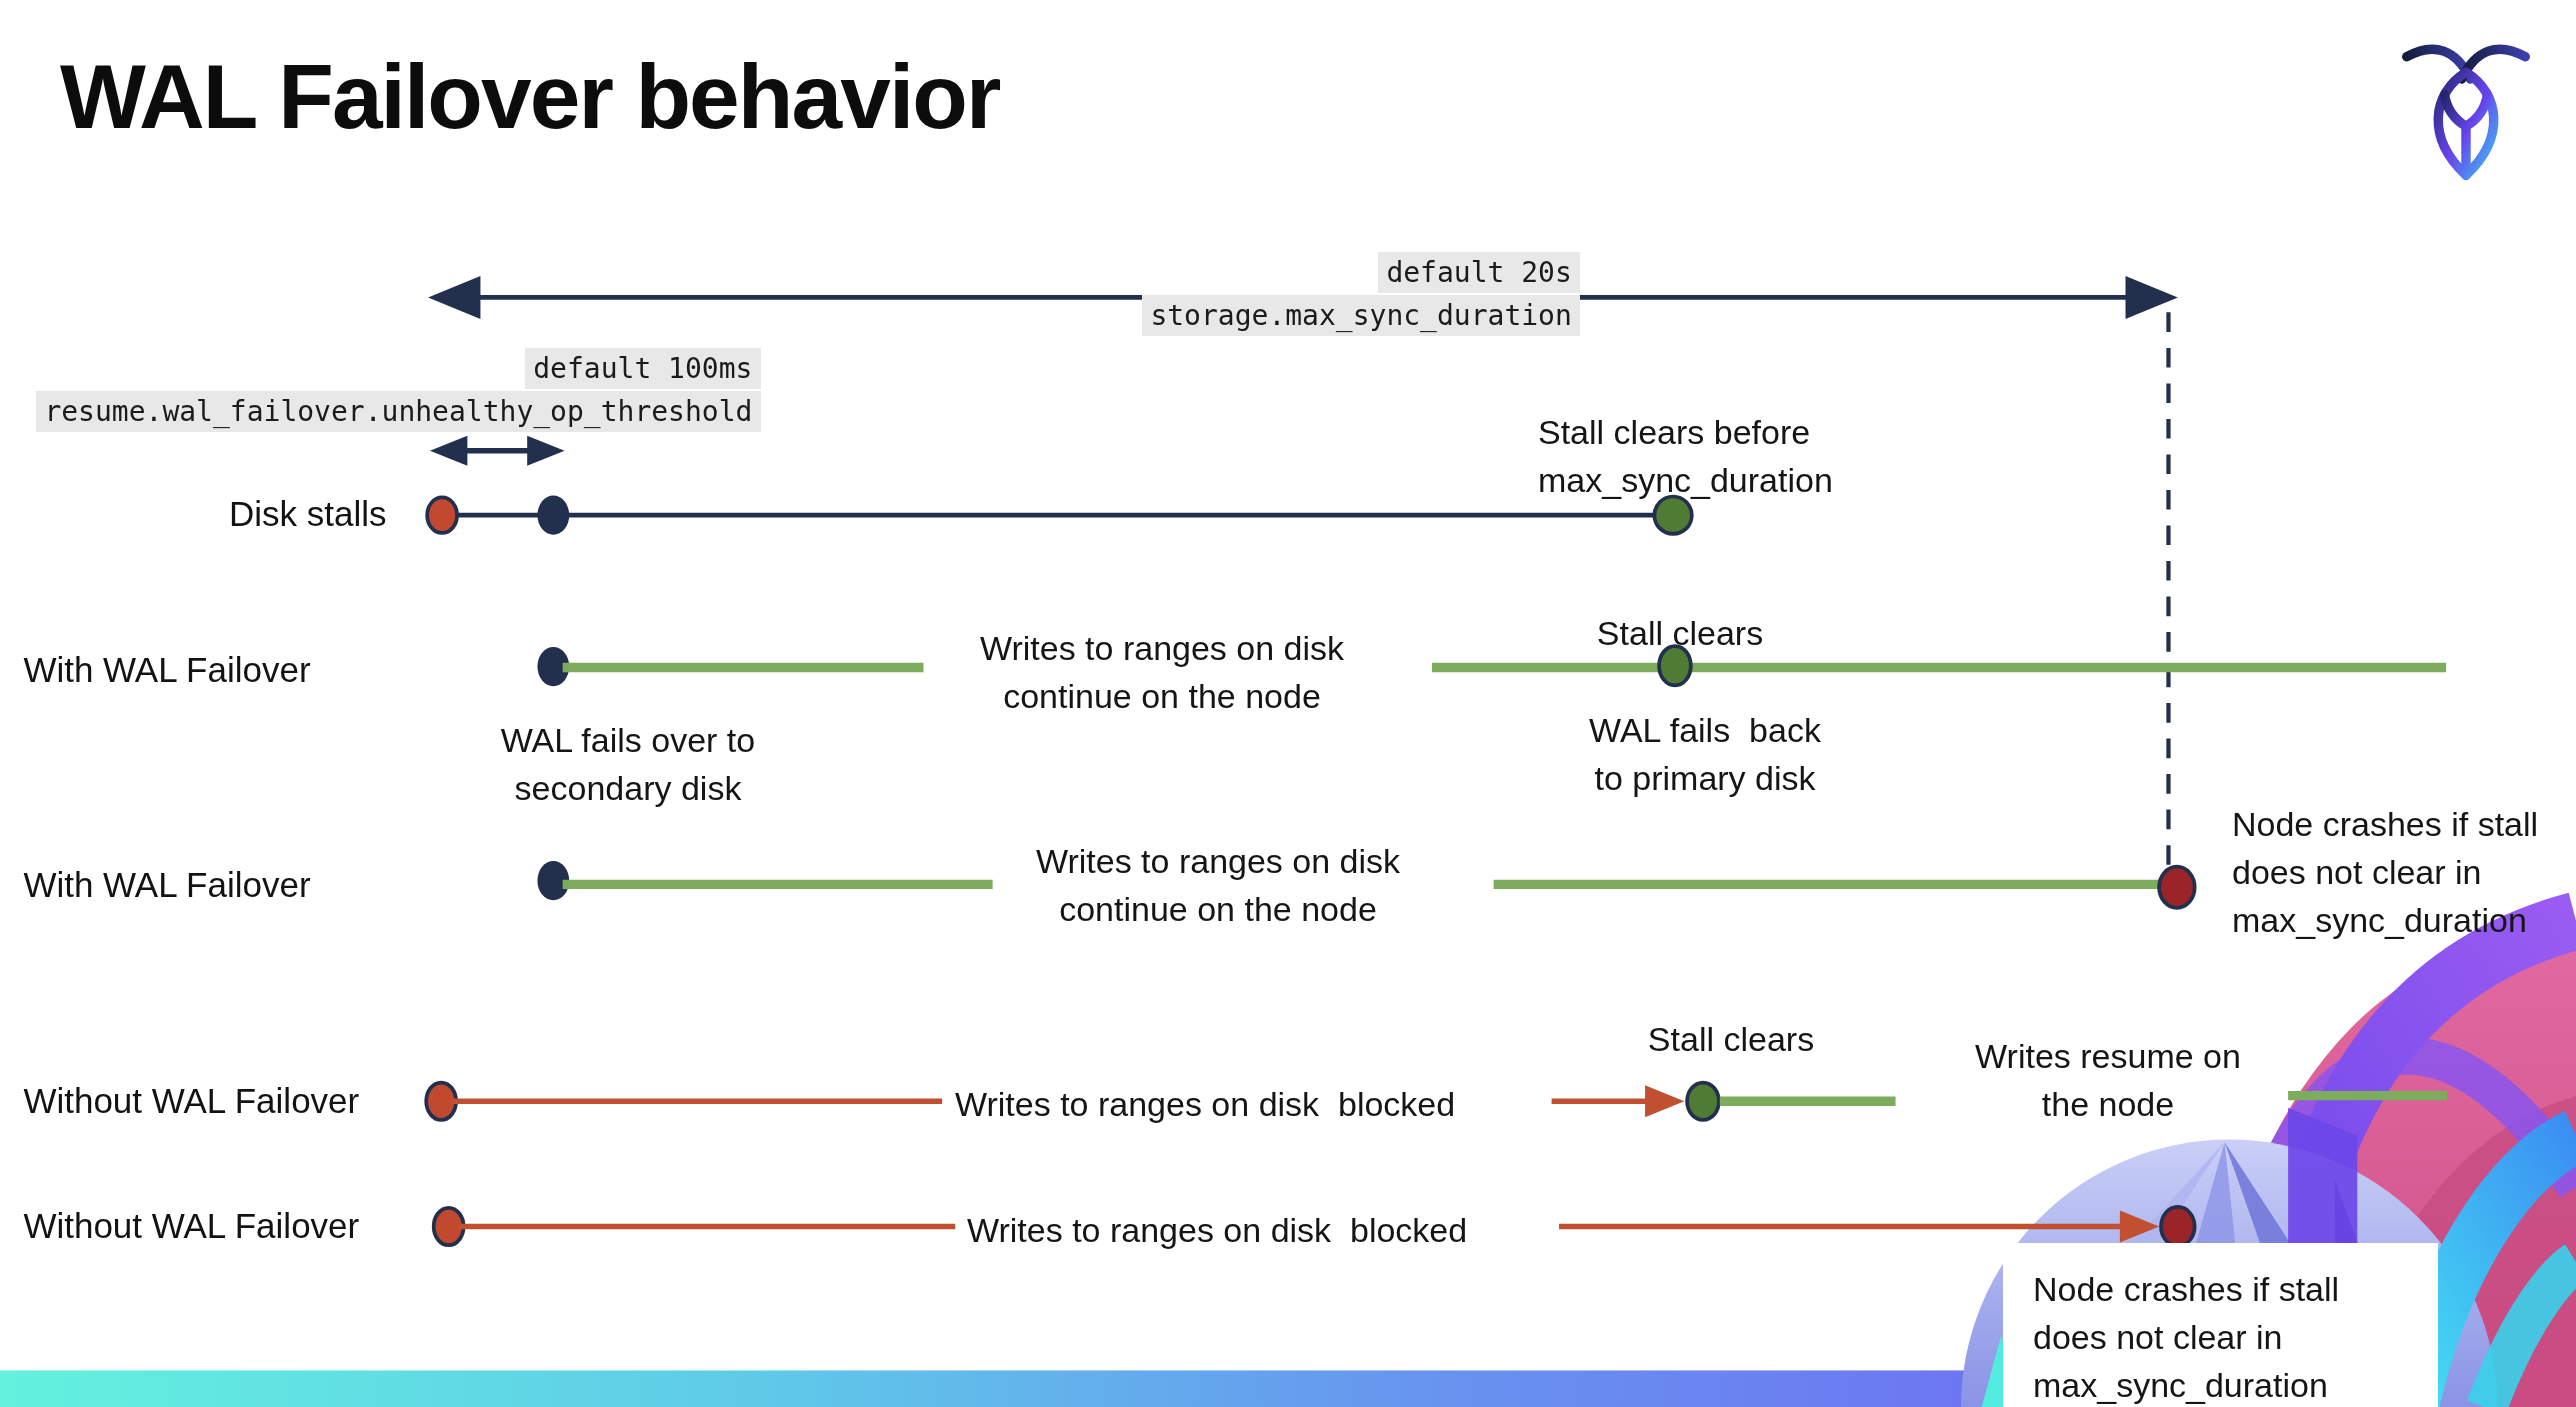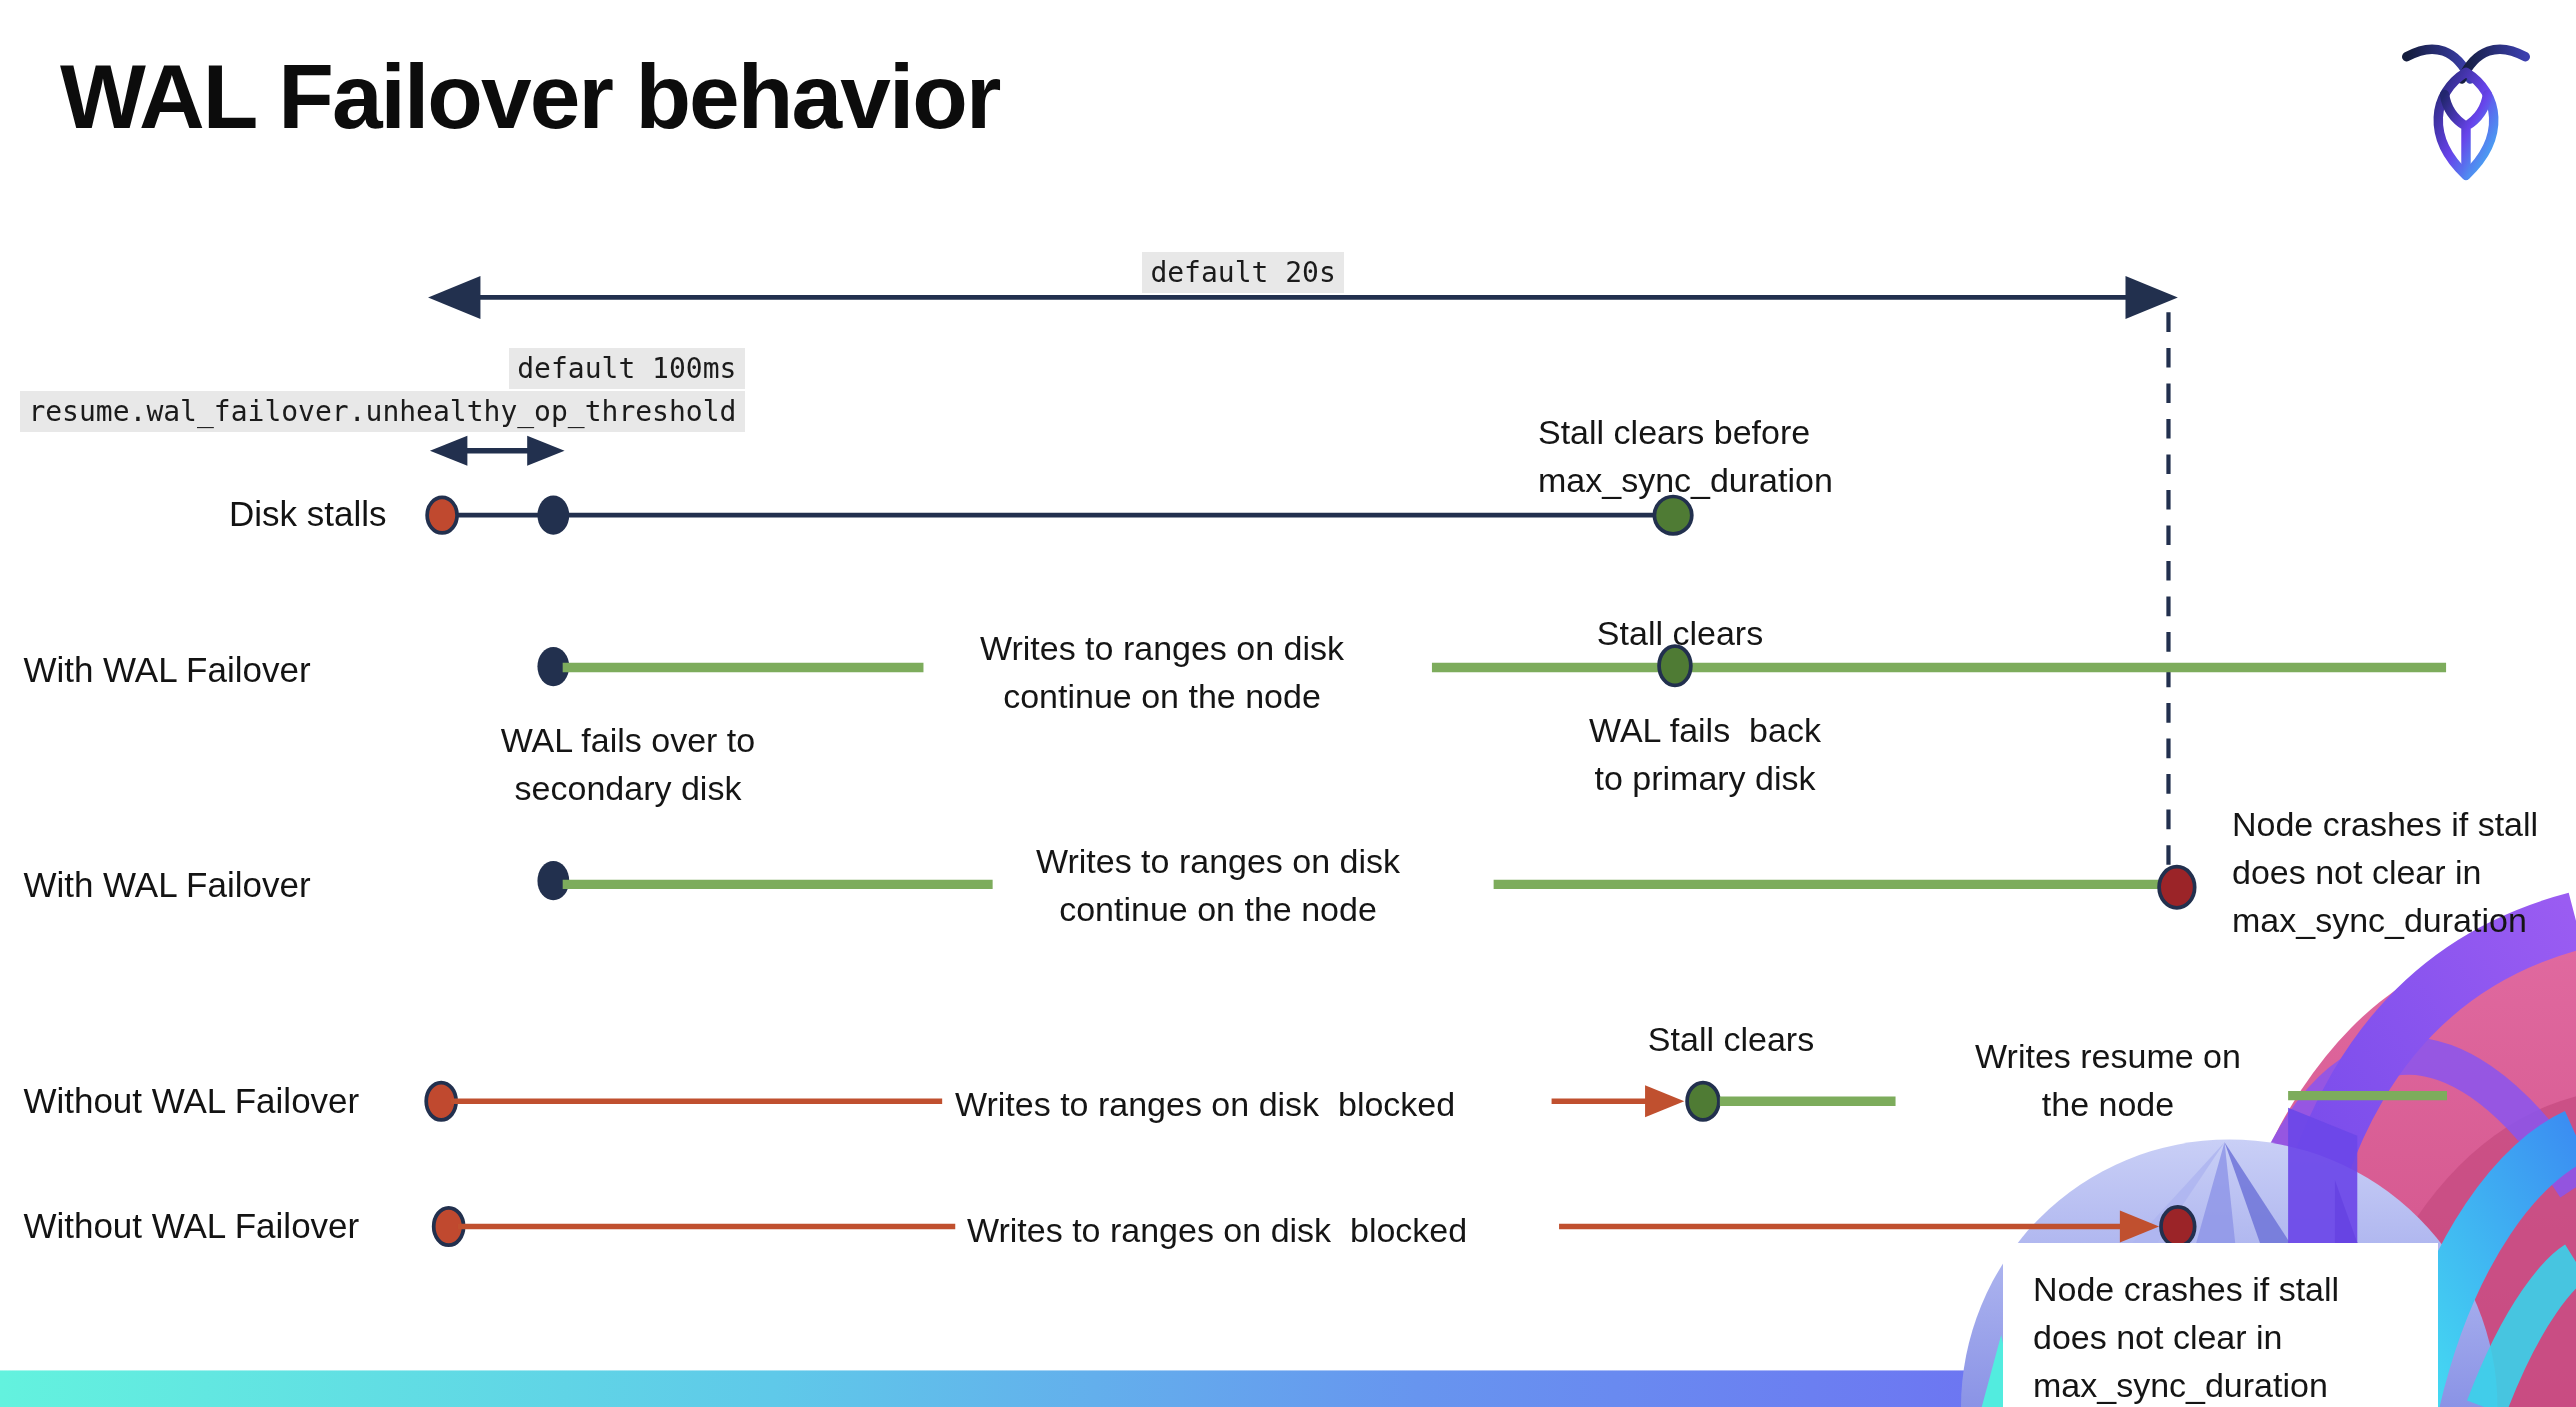--- a/index.html
+++ b/index.html
@@ -143,6 +143,7 @@
 
   <div class="mono-stack" style="left:1142px;top:252px;">
     <span>default 20s</span>
+    <span>storage.max_sync_duration</span>
   </div>
   <div class="mono-stack" style="left:20px;top:348px;">
     <span>default 100ms</span>

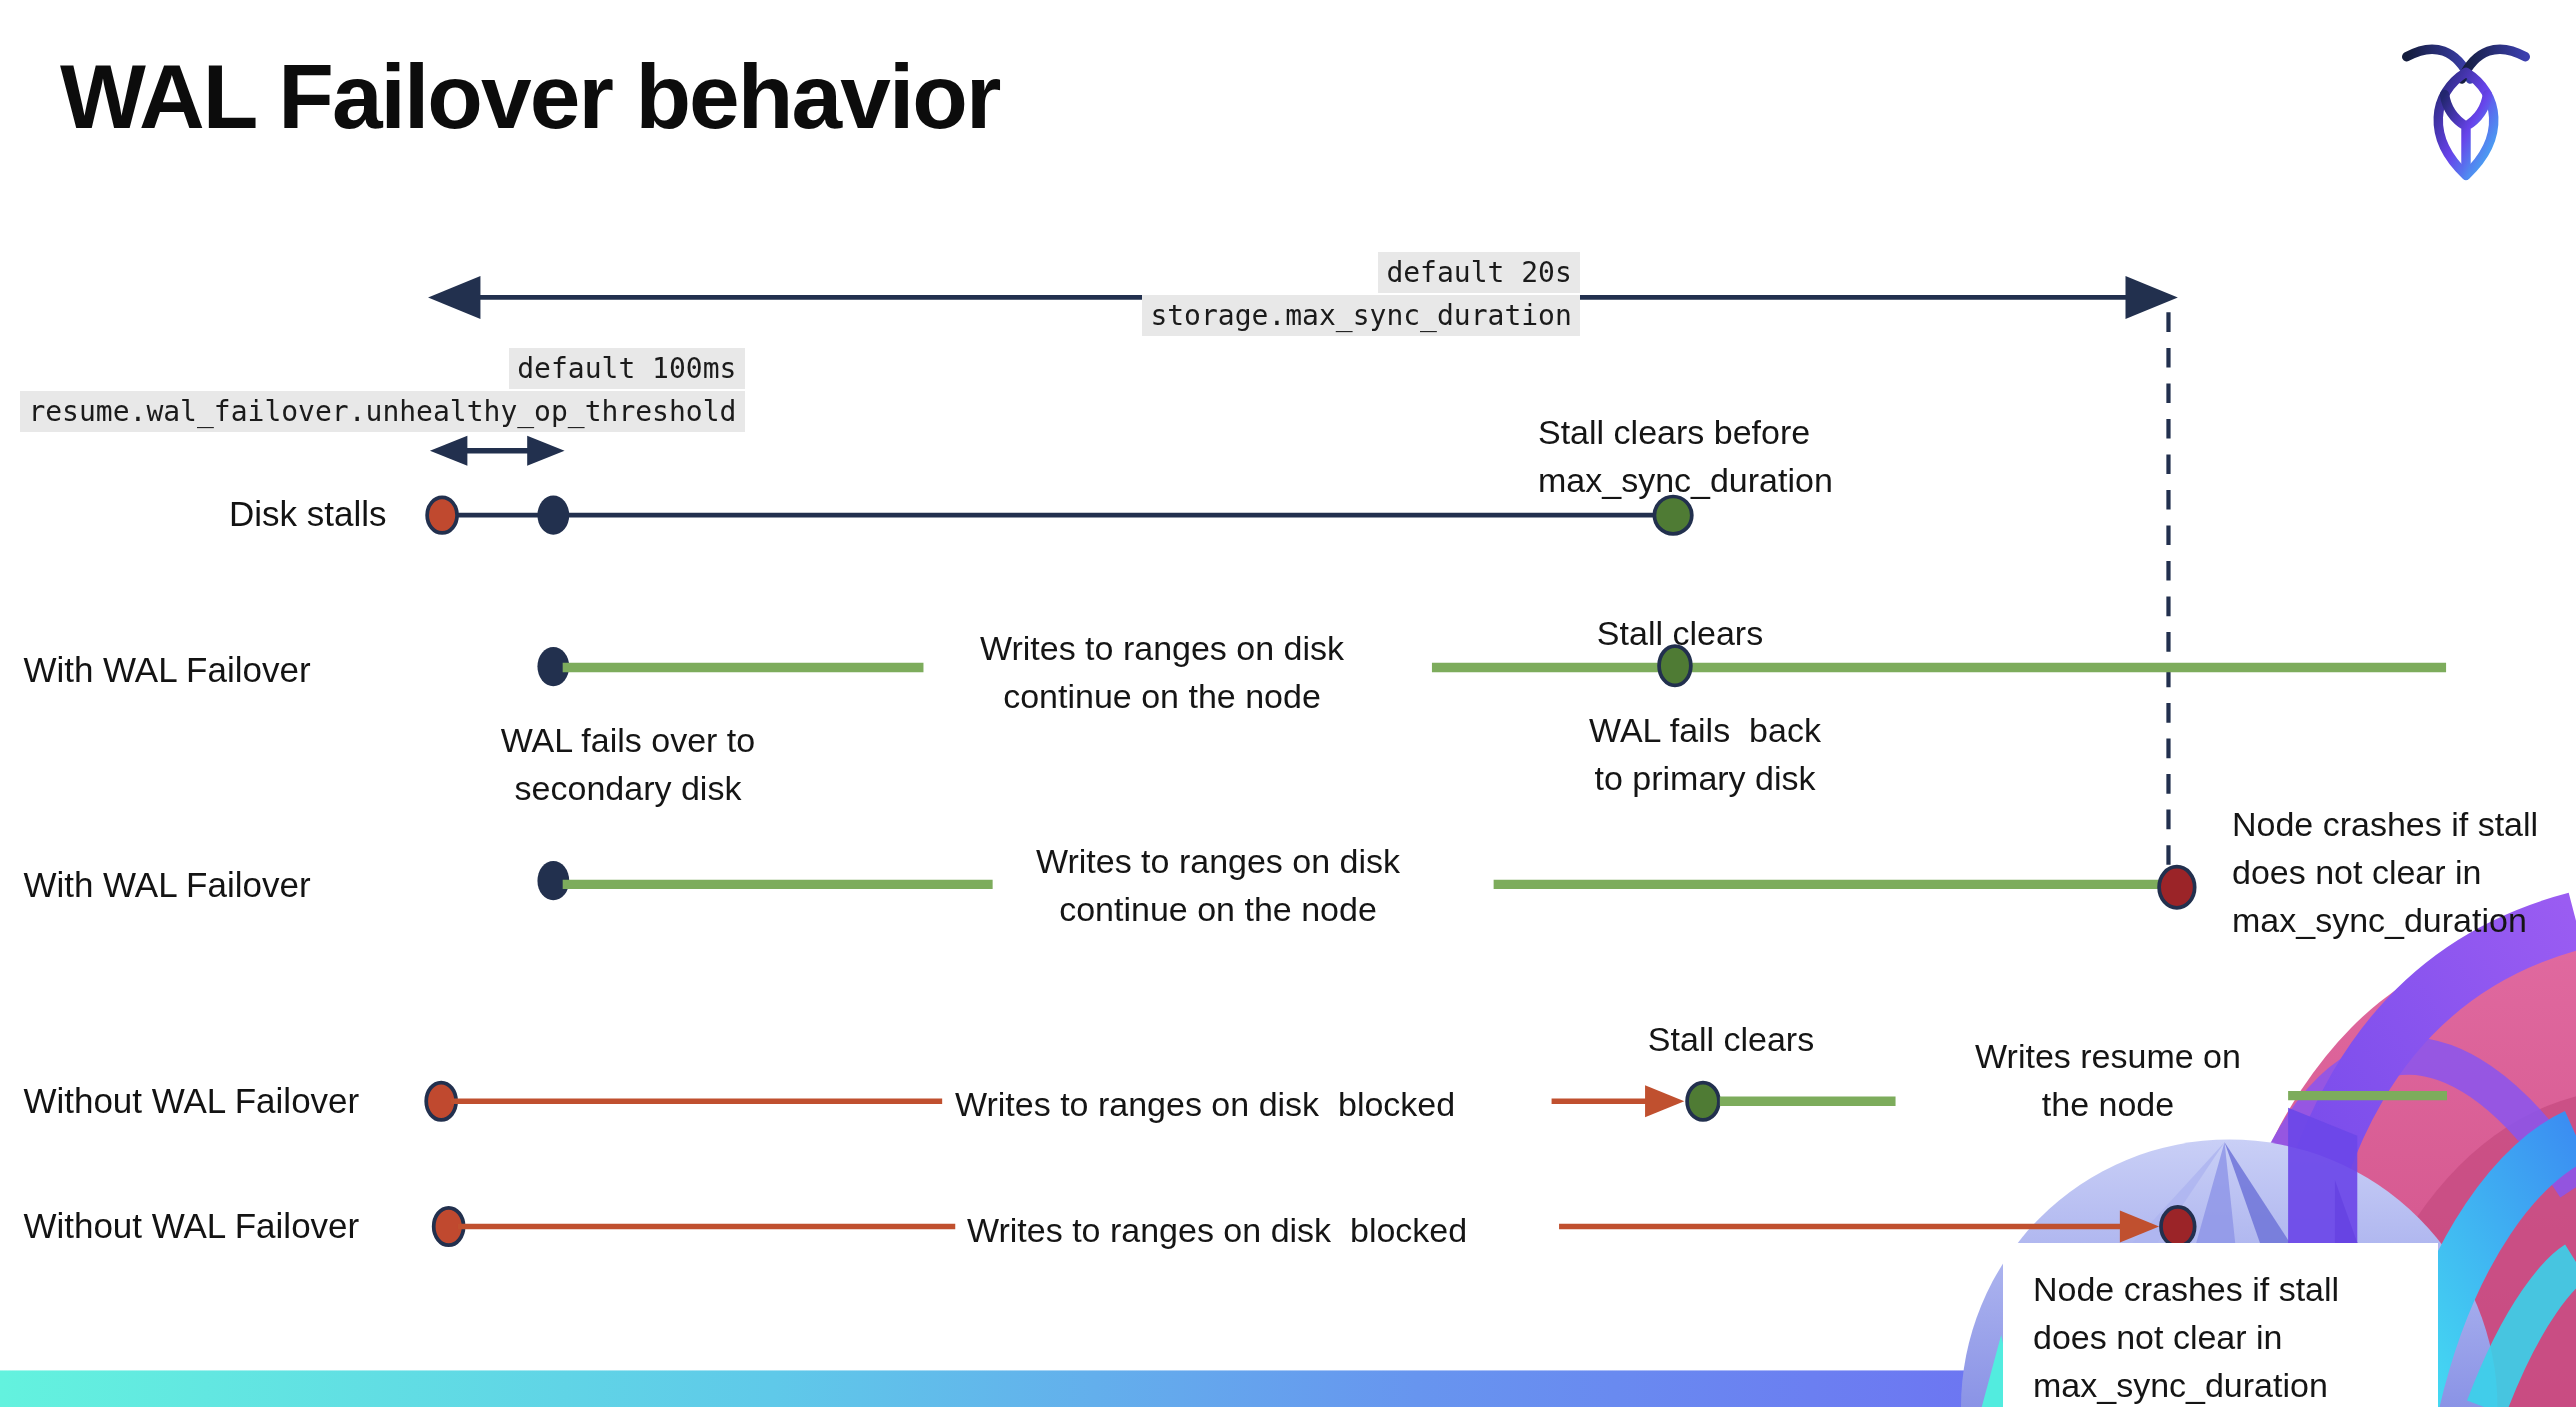--- a/index.html
+++ b/index.html
@@ -145,7 +145,7 @@
     <span>default 20s</span>
     <span>storage.max_sync_duration</span>
   </div>
-  <div class="mono-stack" style="left:20px;top:348px;">
+  <div class="mono-stack" style="left:36px;top:348px;">
     <span>default 100ms</span>
     <span>resume.wal_failover.unhealthy_op_threshold</span>
   </div>

